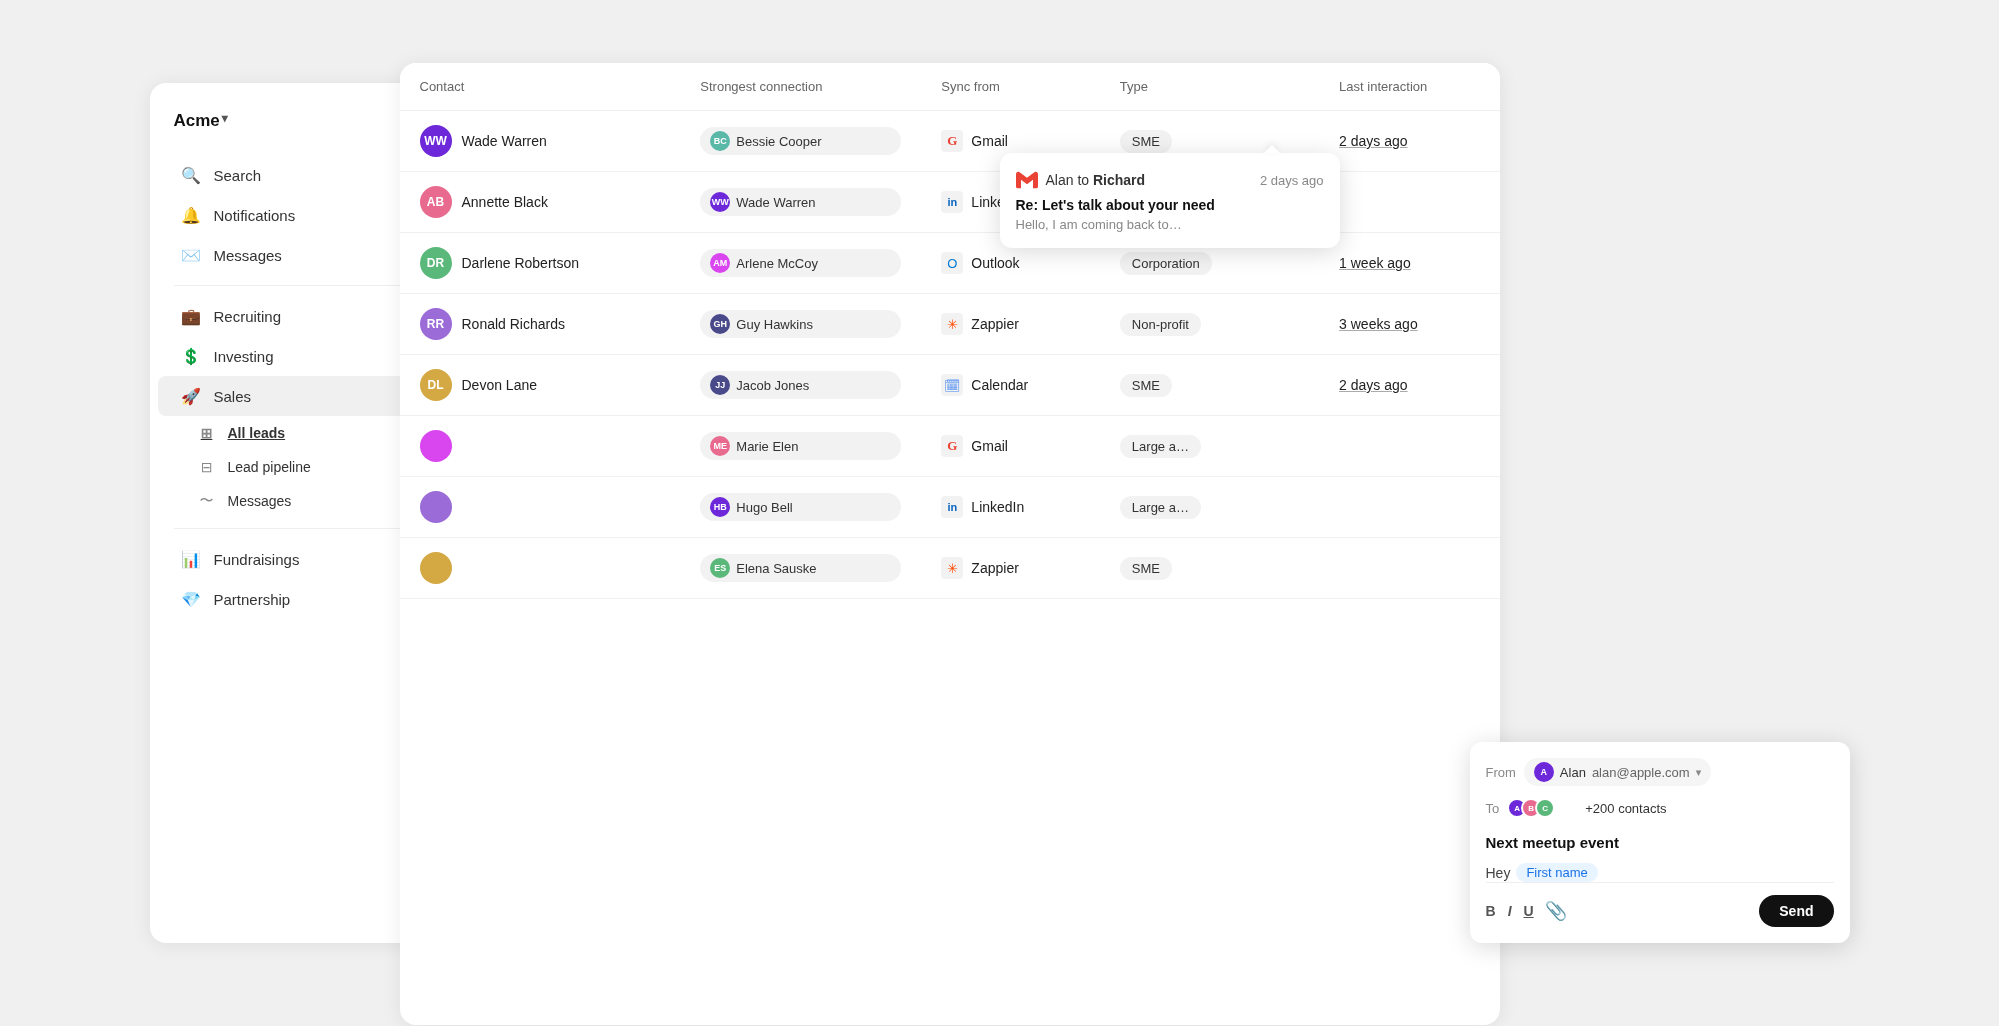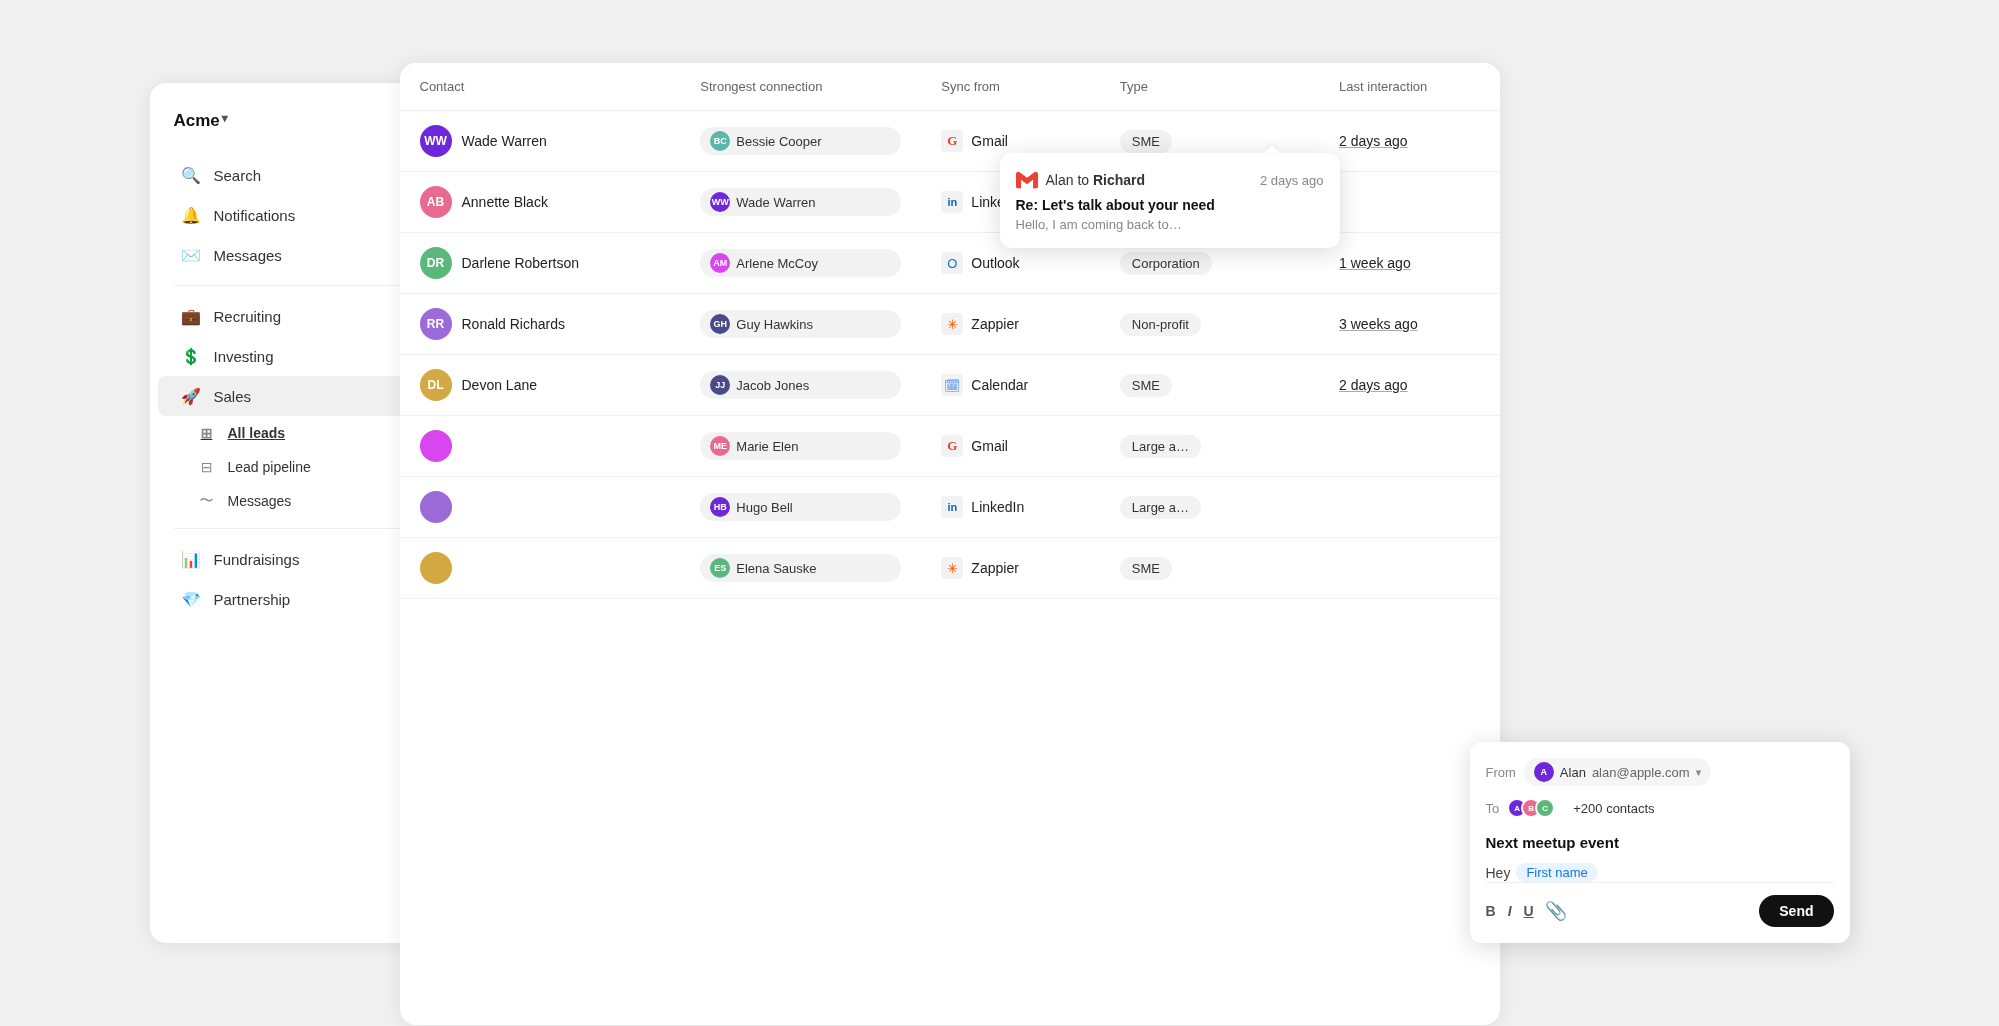--- a/index.html
+++ b/index.html
@@ -363,7 +363,7 @@
     .email-contacts-count {
       font-size: 13px;
       color: #333;
-      margin-left: 16px;
+      margin-left: 28px;
     }
 
     .email-subject {

